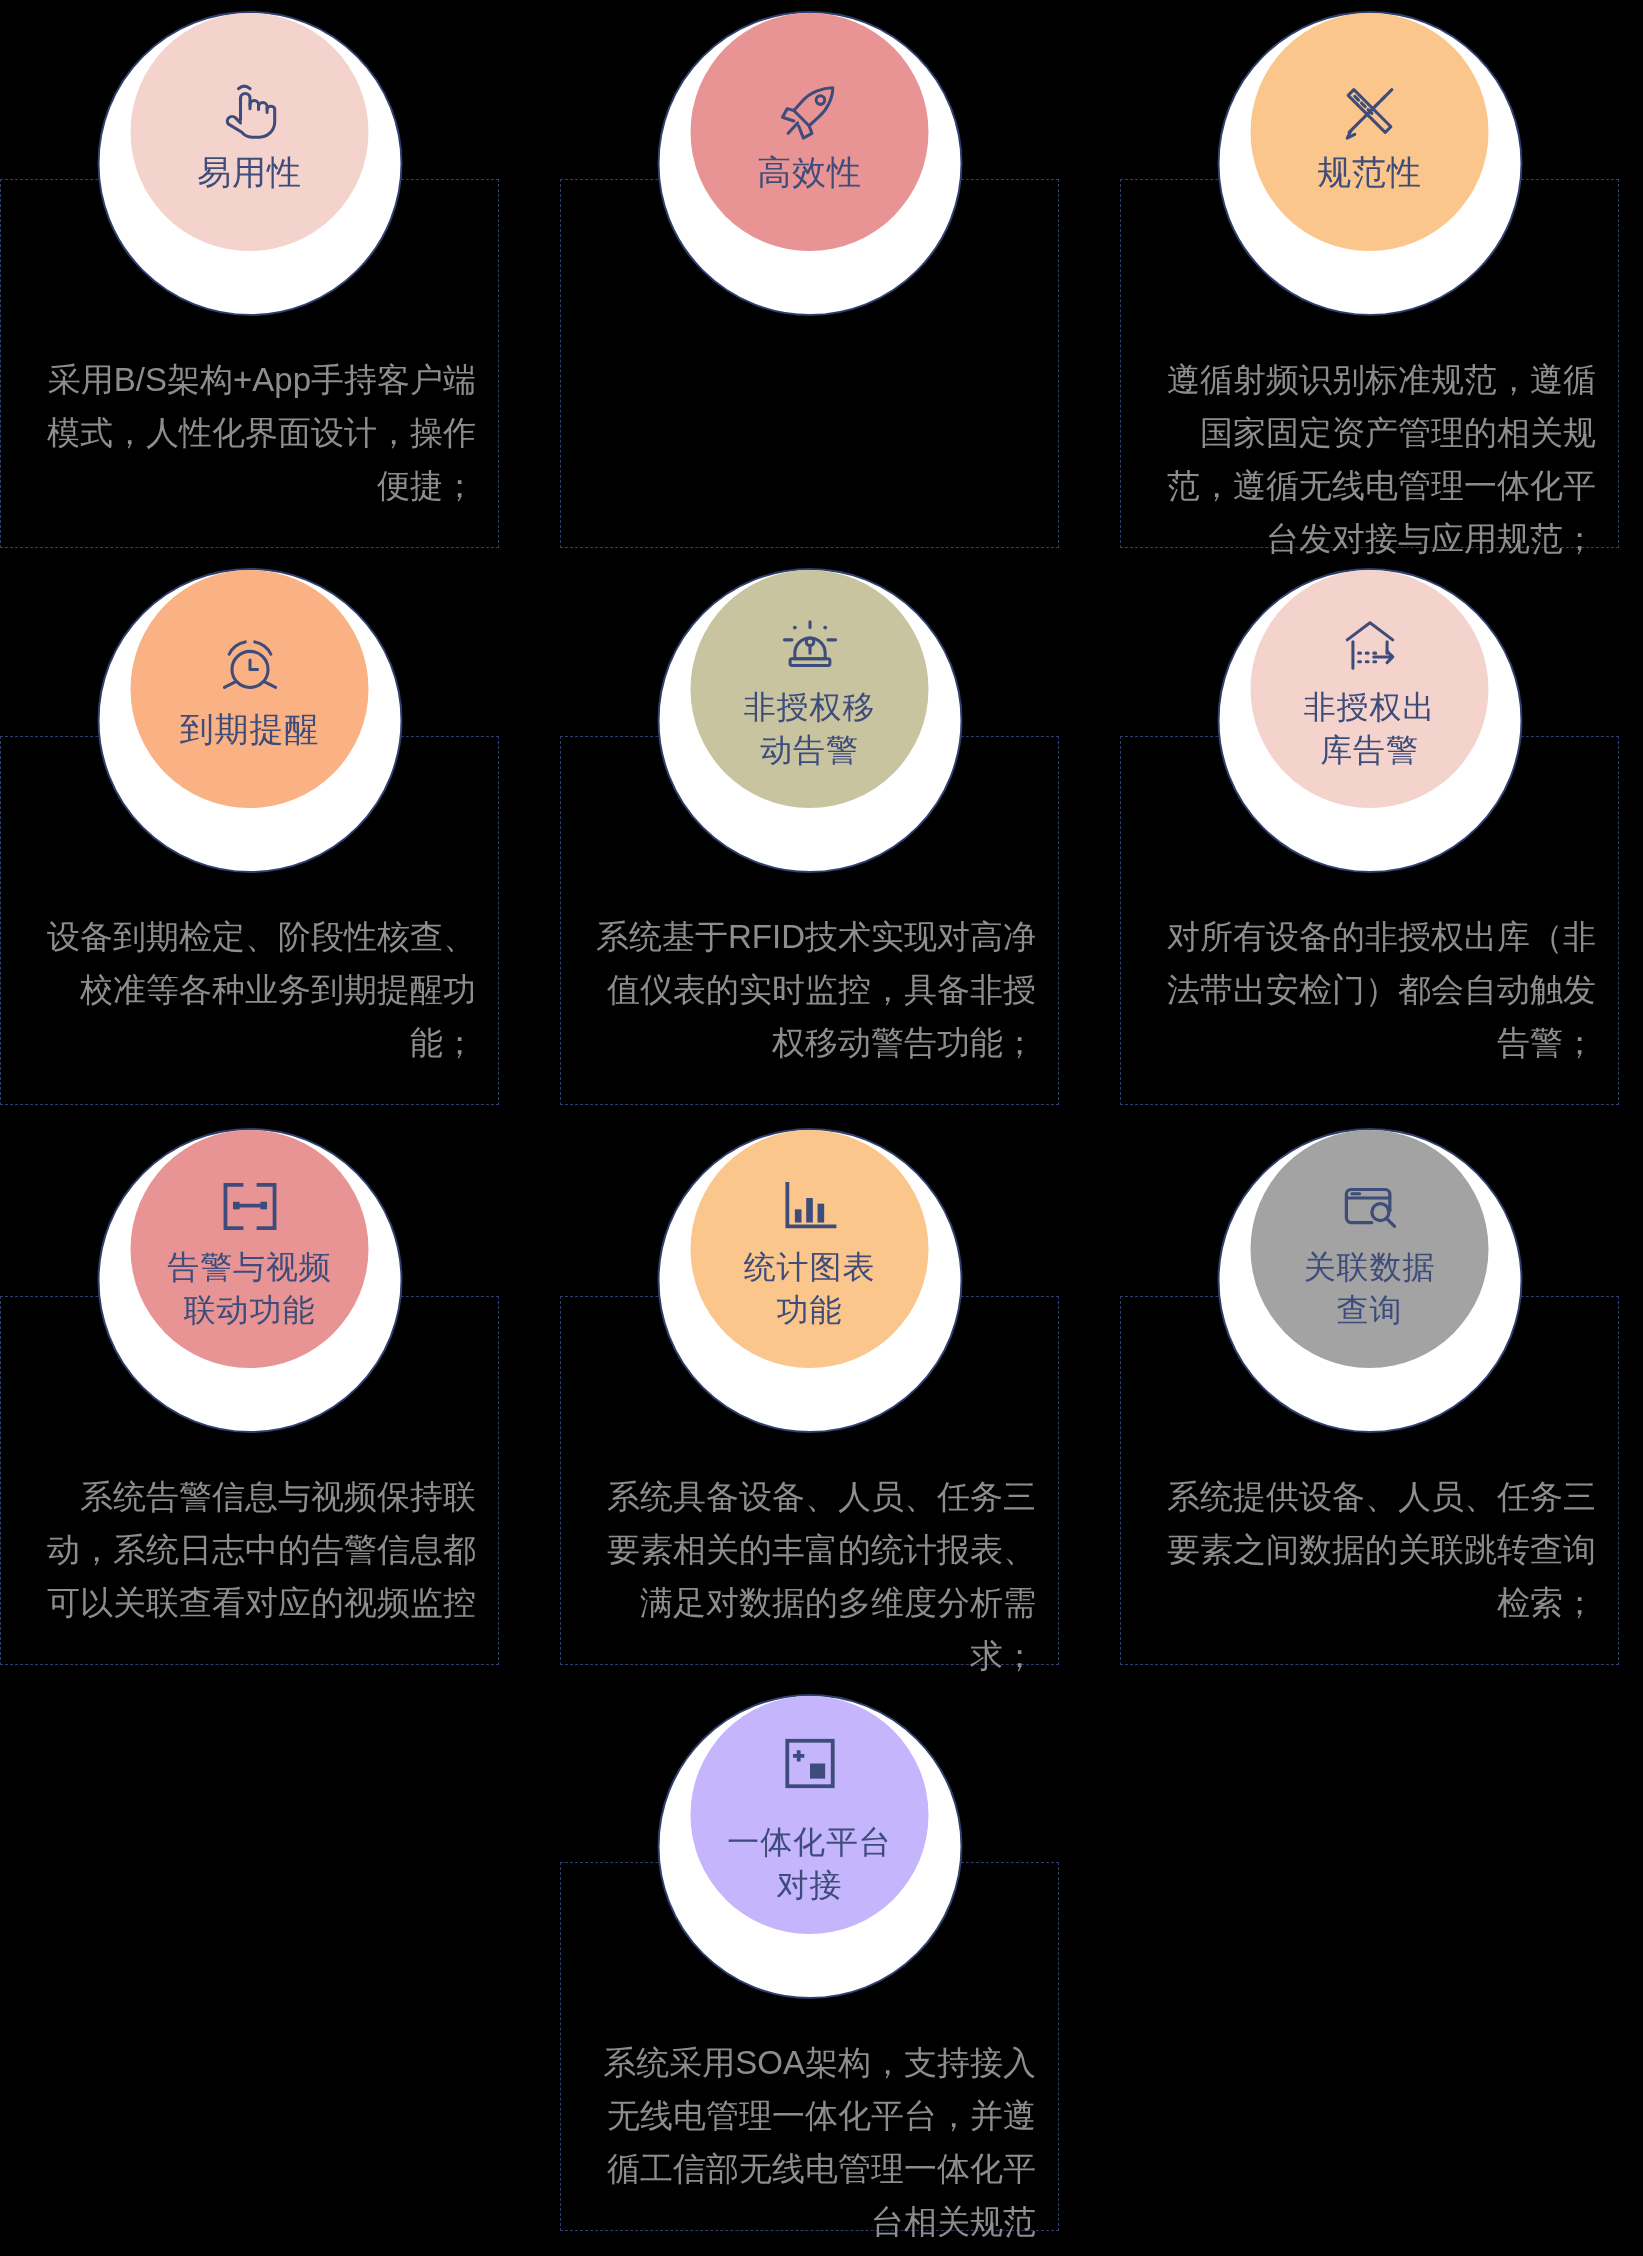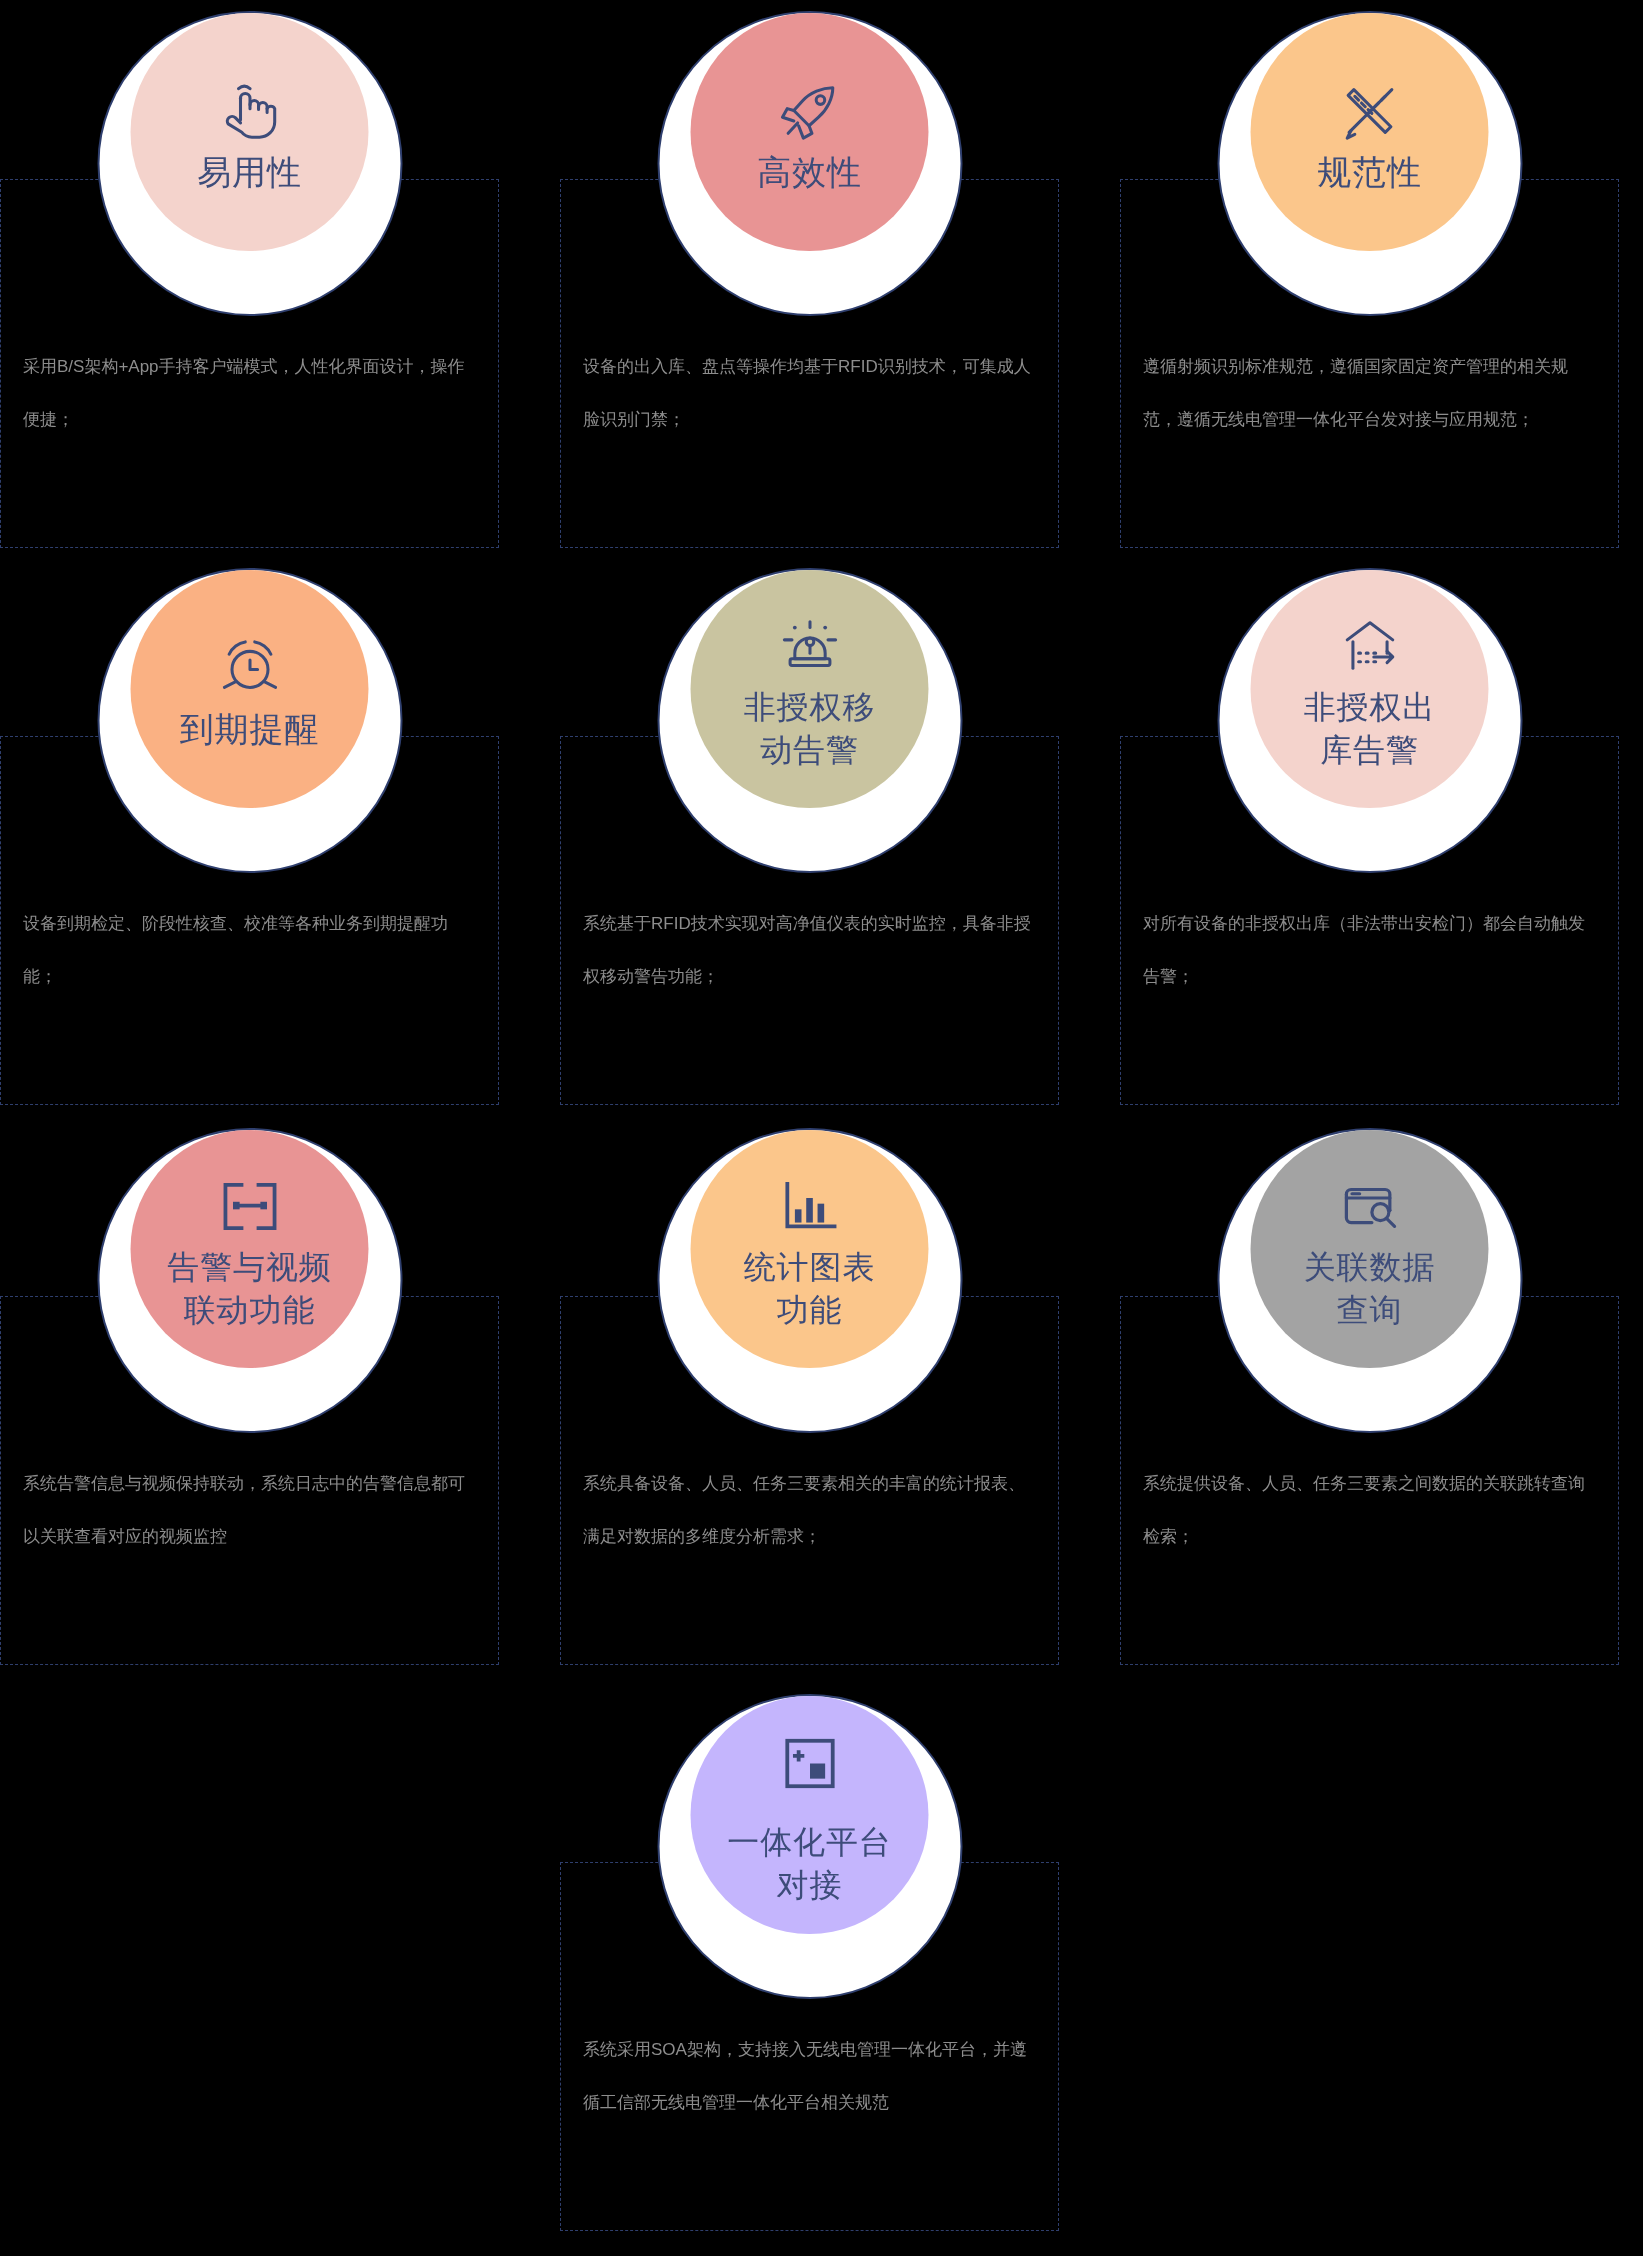--- a/index.html
+++ b/index.html
@@ -78,12 +78,12 @@
   .card .body-text {
     position: absolute;
     left: 23px;
-    top: 329px;
+    top: 342px;
     width: 453px;
     color: #8D8D8D;
-    font-size: 17px;
+    font-size: 33px;
     line-height: 53px;
-    text-align: left;
+    text-align: right;
     z-index: 2;
   }
 

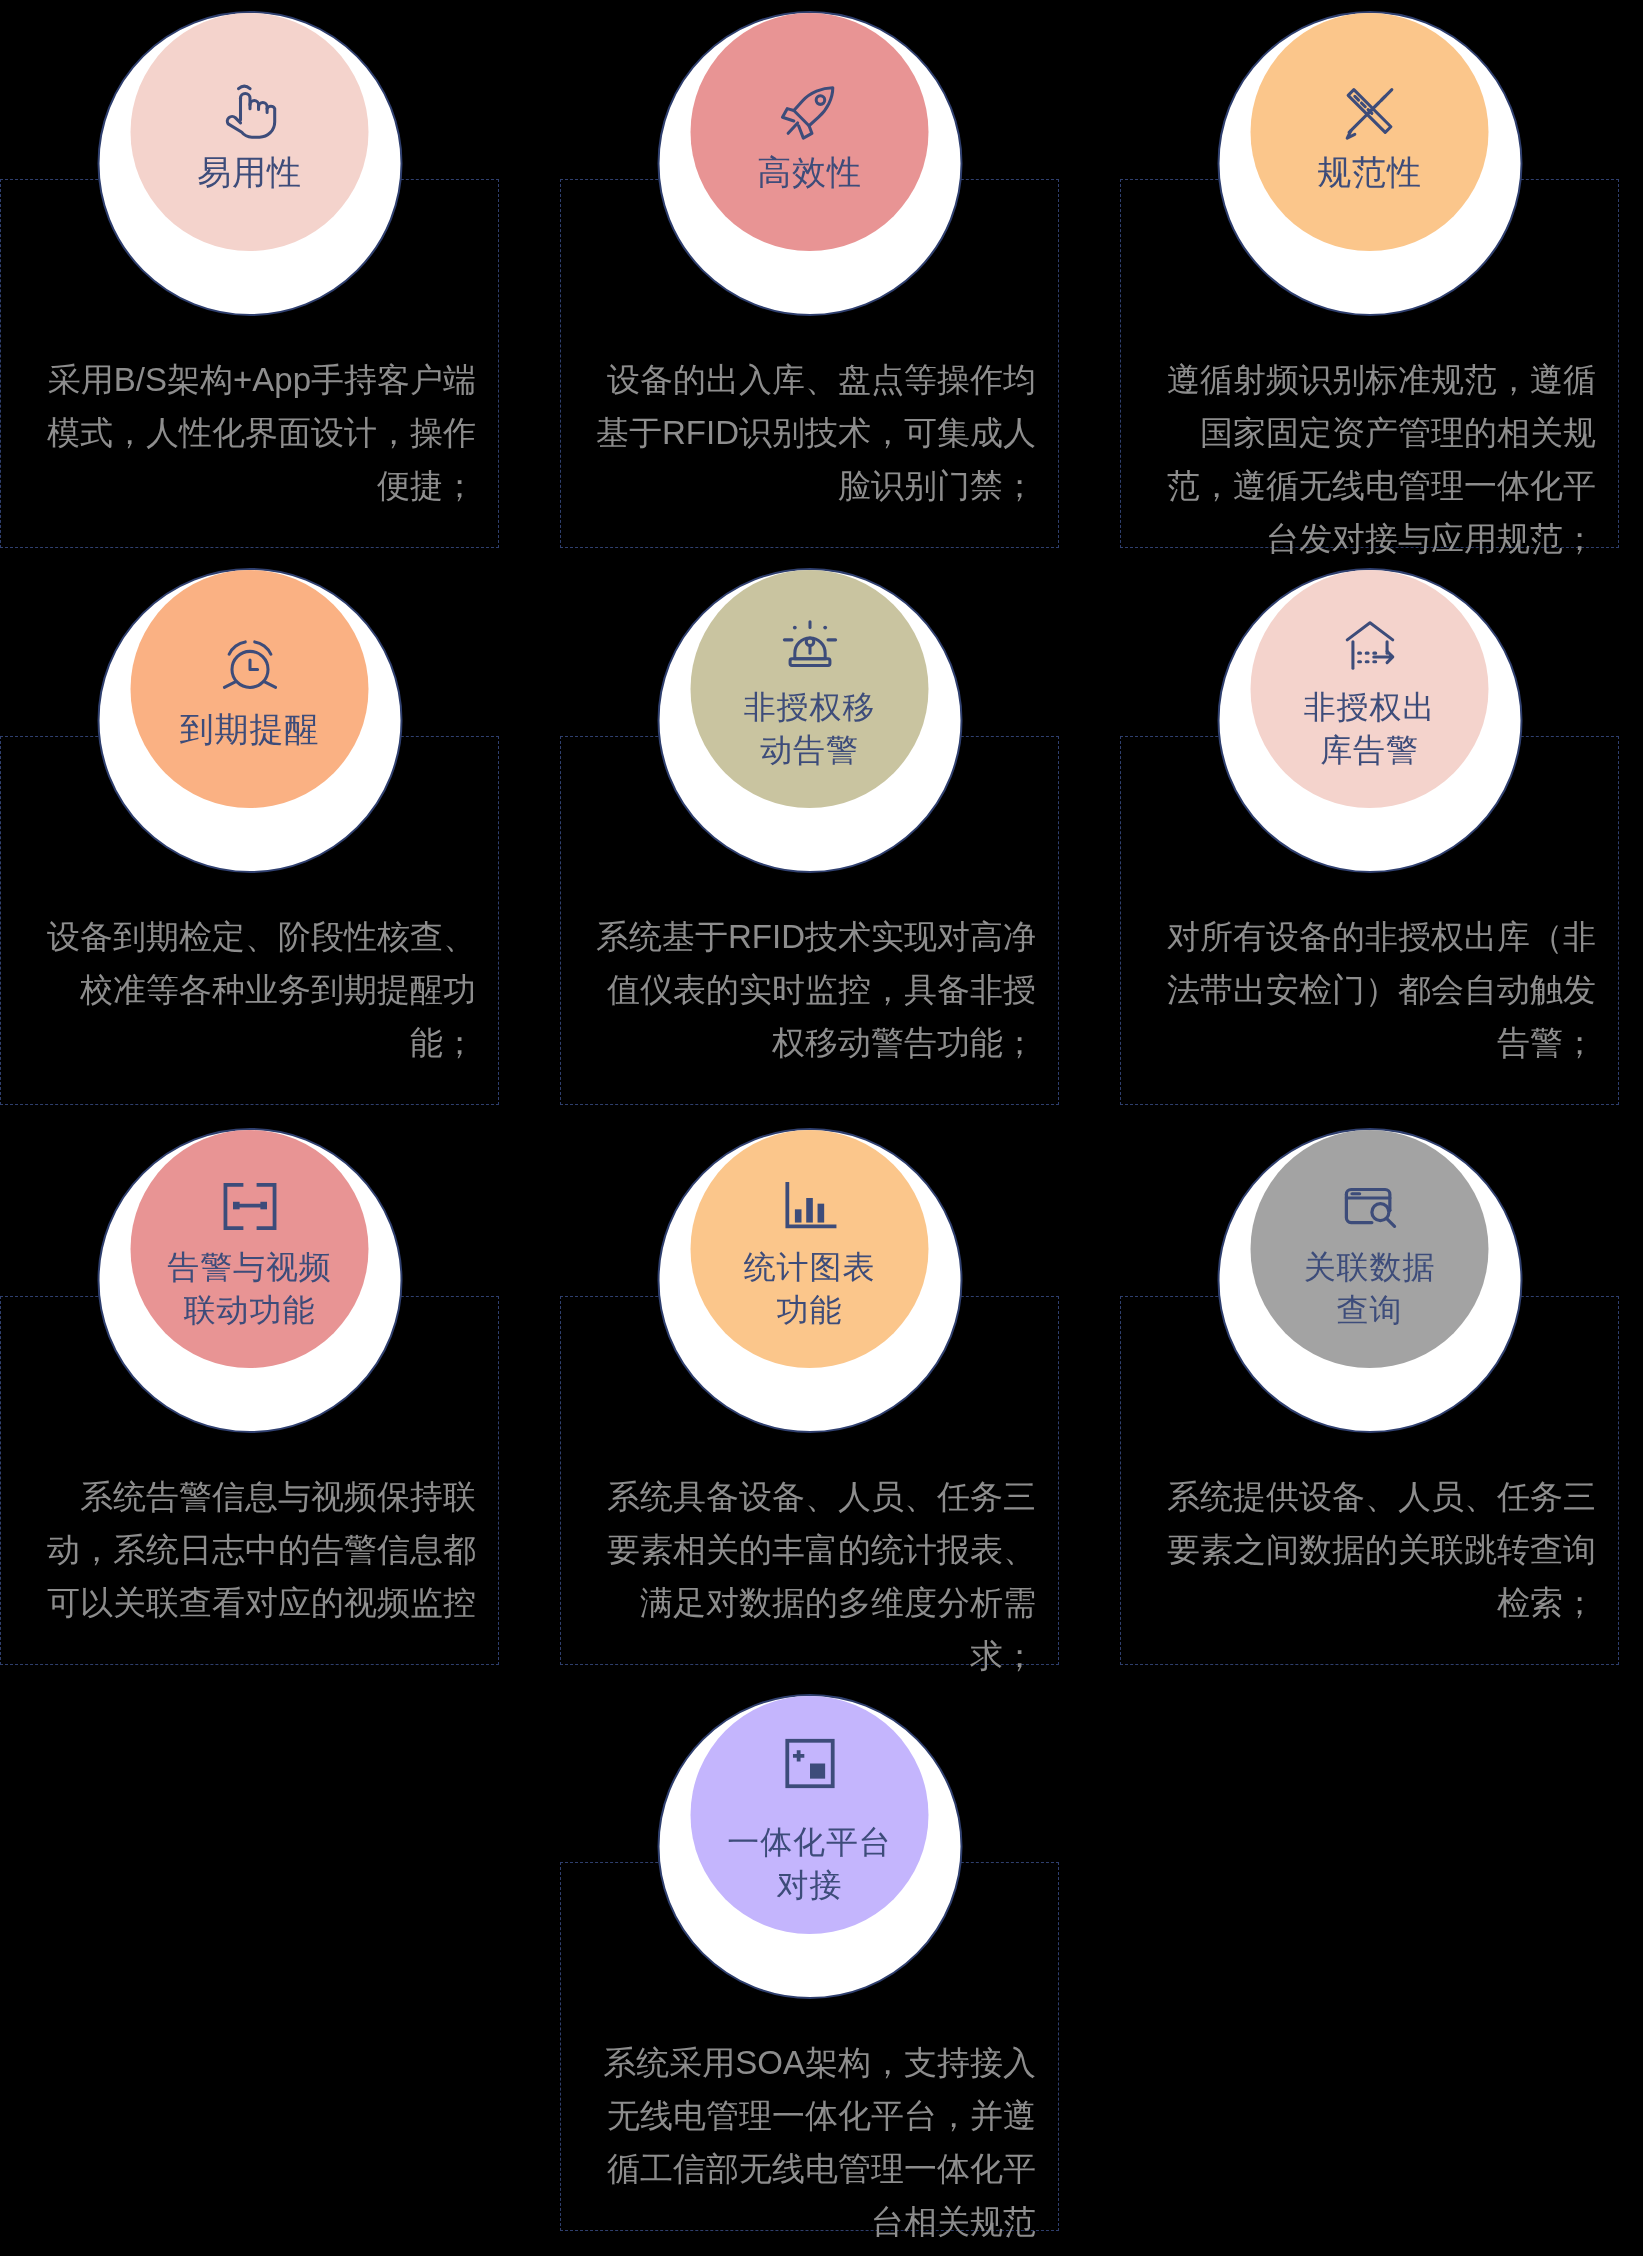--- a/index.html
+++ b/index.html
@@ -137,7 +137,6 @@
         <div class="circle-title">高效性</div>
       </div>
     </div>
-    <div class="body-text">设备的出入库、盘点等操作均基于RFID识别技术，可集成人脸识别门禁；</div>
   </div>
 
   <div class="card r1 c3">

